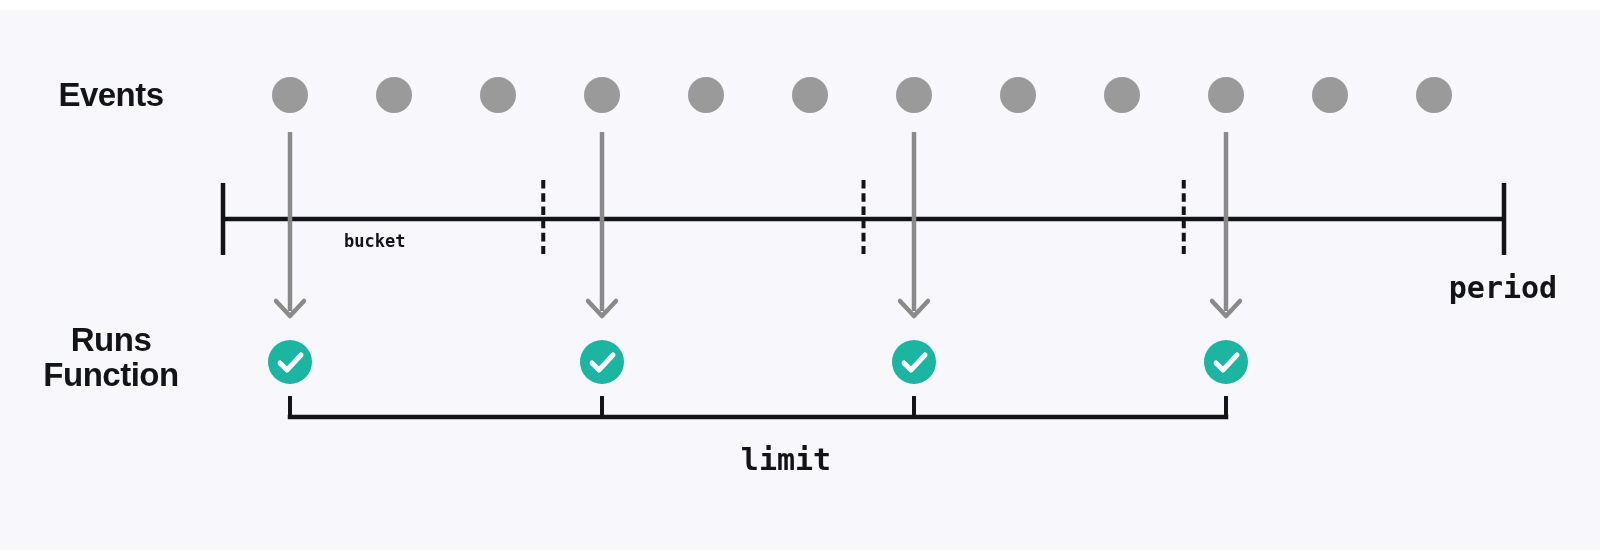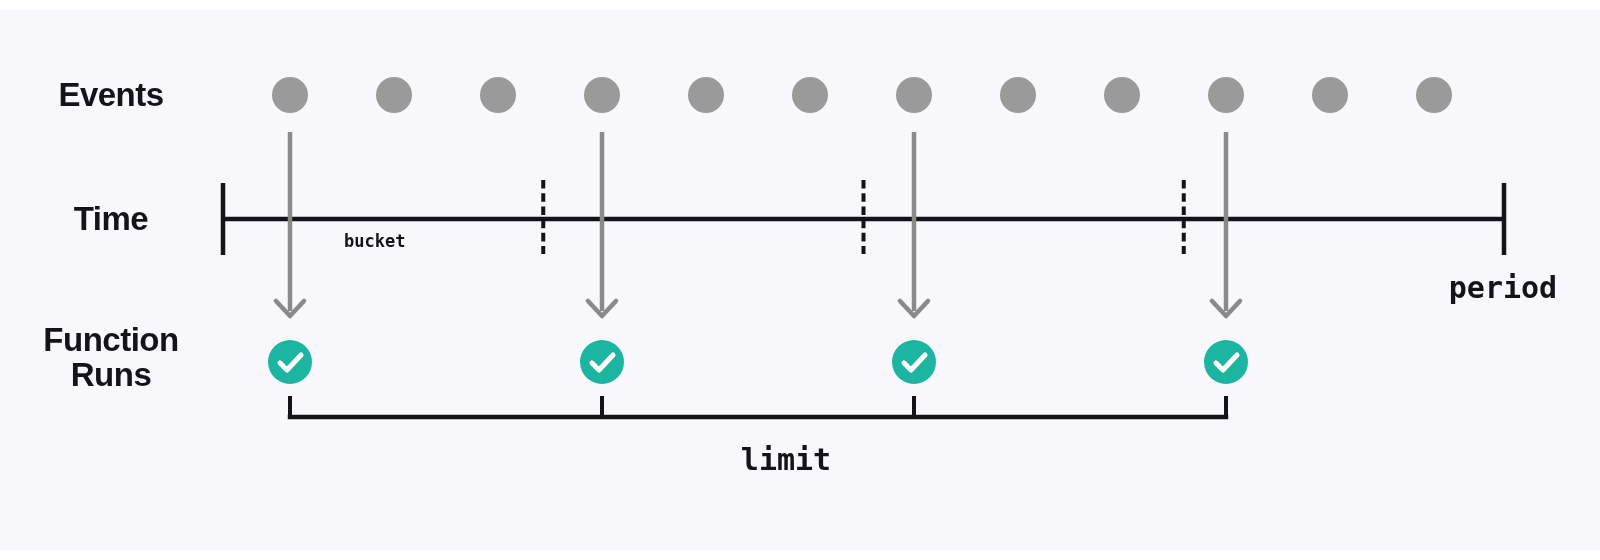--- a/index.html
+++ b/index.html
@@ -74,7 +74,6 @@
     </svg>
 
   <div class="row-label" style="top:77px;">Events</div>
-  <div class="row-label" style="top:201px;">Time</div>
   <div class="row-label" style="top:322px;">
     <div>Function</div>
     <div>Runs</div>

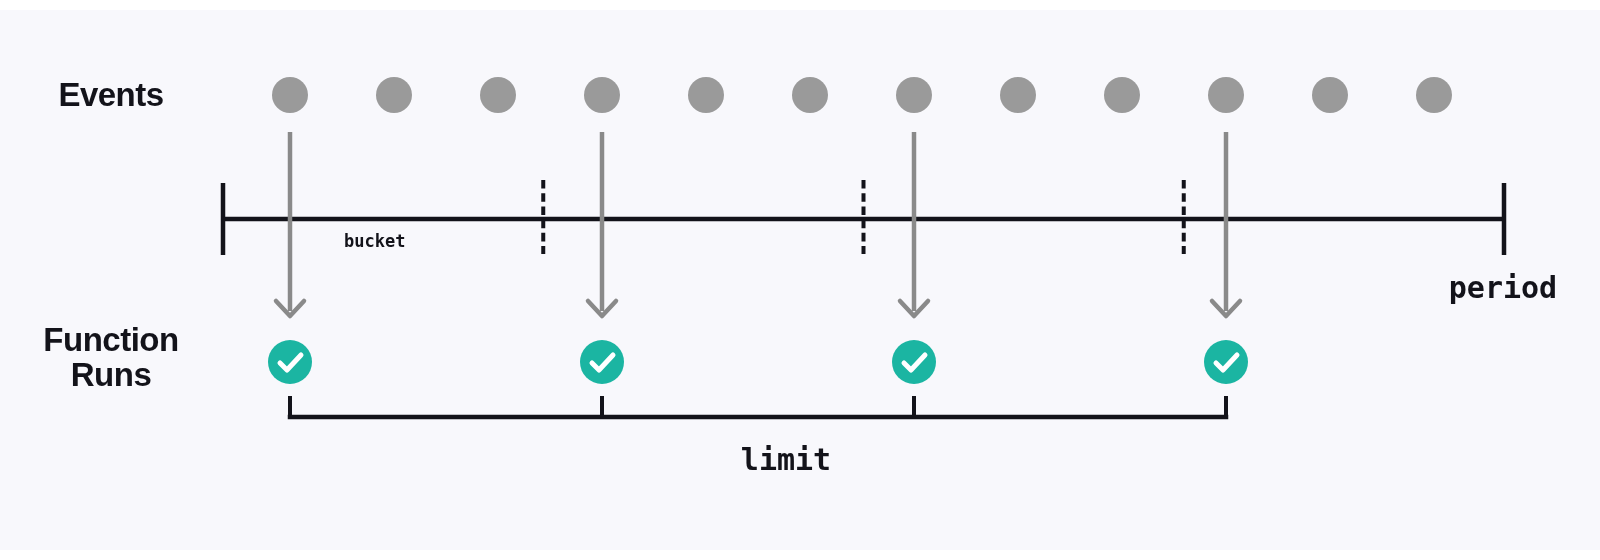--- a/index.html
+++ b/index.html
@@ -75,8 +75,8 @@
 
   <div class="row-label" style="top:77px;">Events</div>
   <div class="row-label" style="top:322px;">
+    <div>Runs</div>
     <div>Function</div>
-    <div>Runs</div>
   </div>
 
   <div class="mono-label bucket-label">bucket</div>

